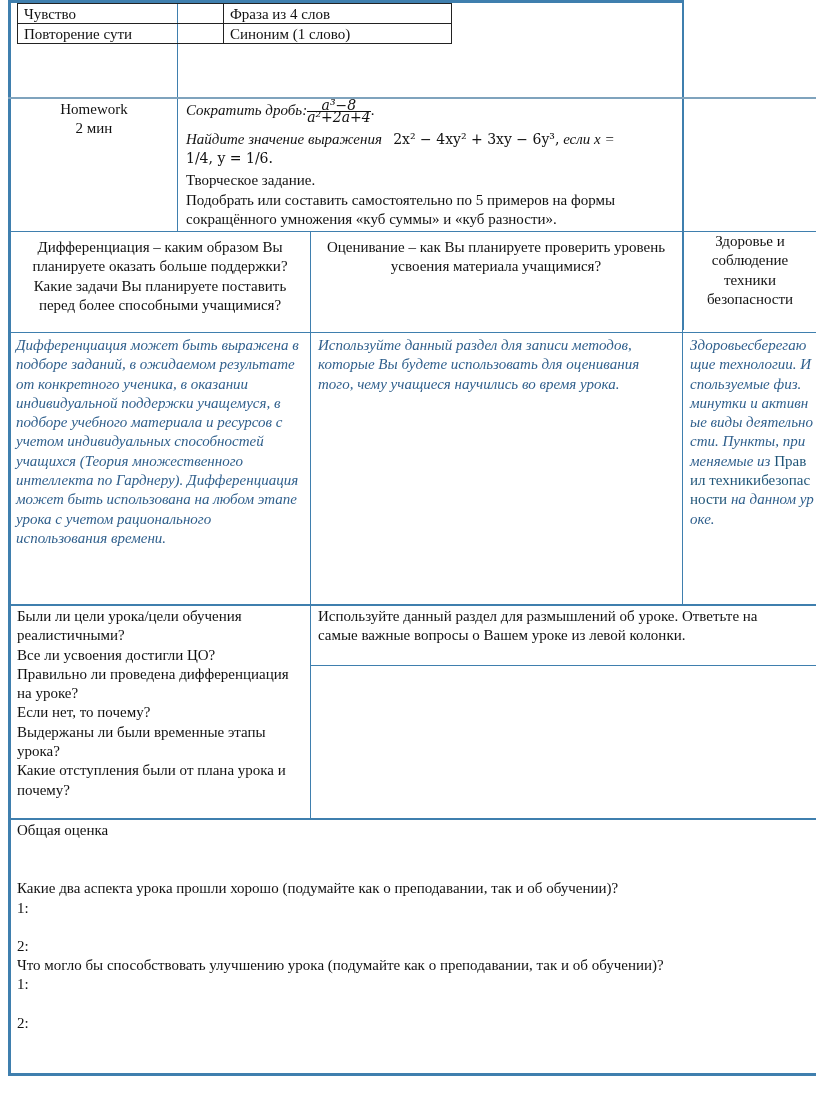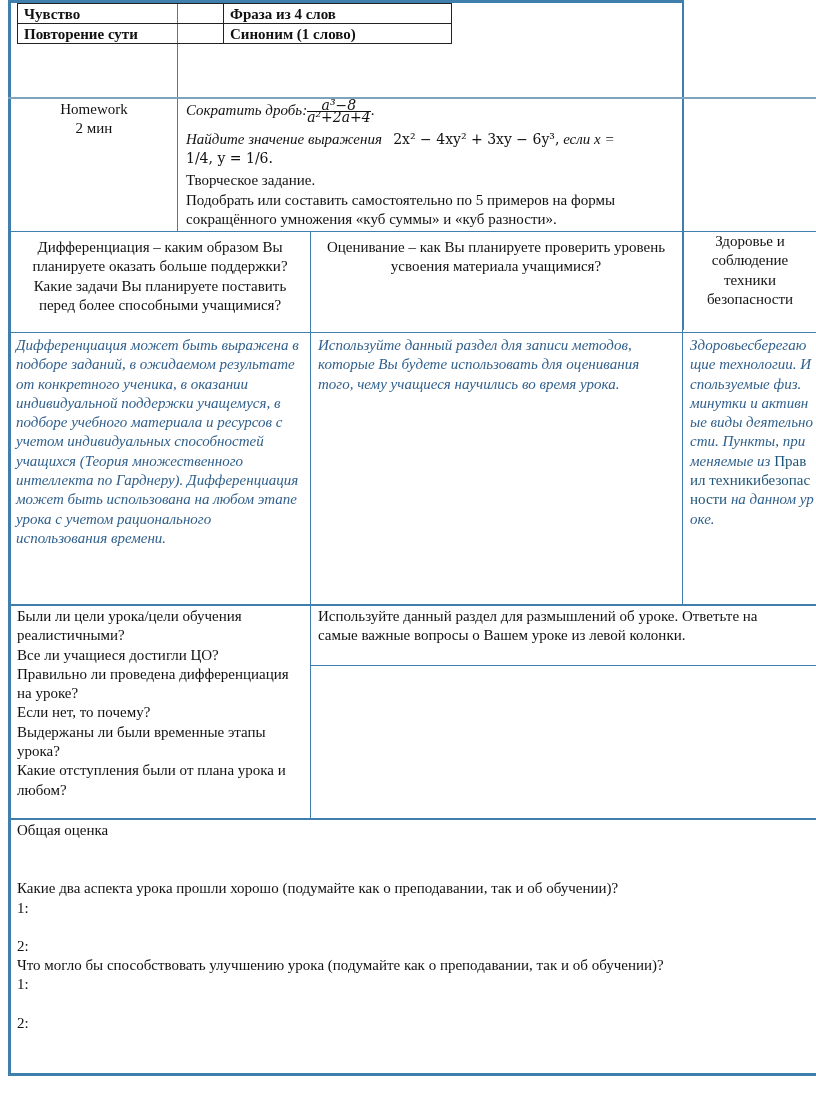--- a/index.html
+++ b/index.html
@@ -36,7 +36,7 @@
 <div class="abs bl" style="left:8px;top:818px;width:808px;height:2px;border-top-width:2px;"></div>
 <div class="abs bl" style="left:8px;top:1073px;width:808px;height:3px;border-top-width:3px;"></div>
 
-<table class="abs mini-table" style="left:17px;top:3px;width:435px;font-weight:bold;">
+<table class="abs mini-table" style="left:17px;top:3px;width:435px;">
   <tbody>
       <tr>
     <td style="width:193px;">Чувство</td>

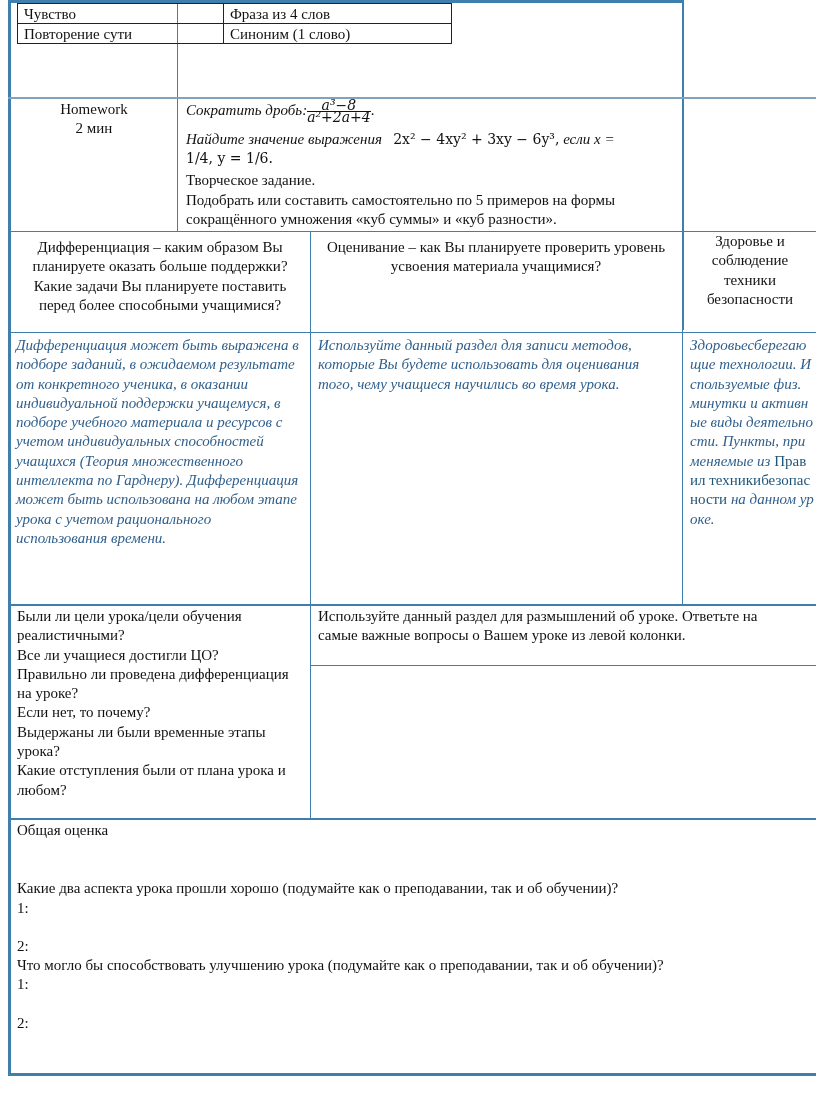--- a/index.html
+++ b/index.html
@@ -82,7 +82,7 @@
 
 <div class="abs txt" style="left:17px;top:607px;width:290px;">
   <div>Были ли цели урока/цели обучения реалистичными?</div>
-  <div>Все ли учащиеся достигли ЦО?</div>
+  <div>Все ли усвоения достигли ЦО?</div>
   <div>Правильно ли проведена дифференциация на уроке?</div>
   <div>Если нет, то почему?</div>
   <div>Выдержаны ли были временные этапы урока?</div>

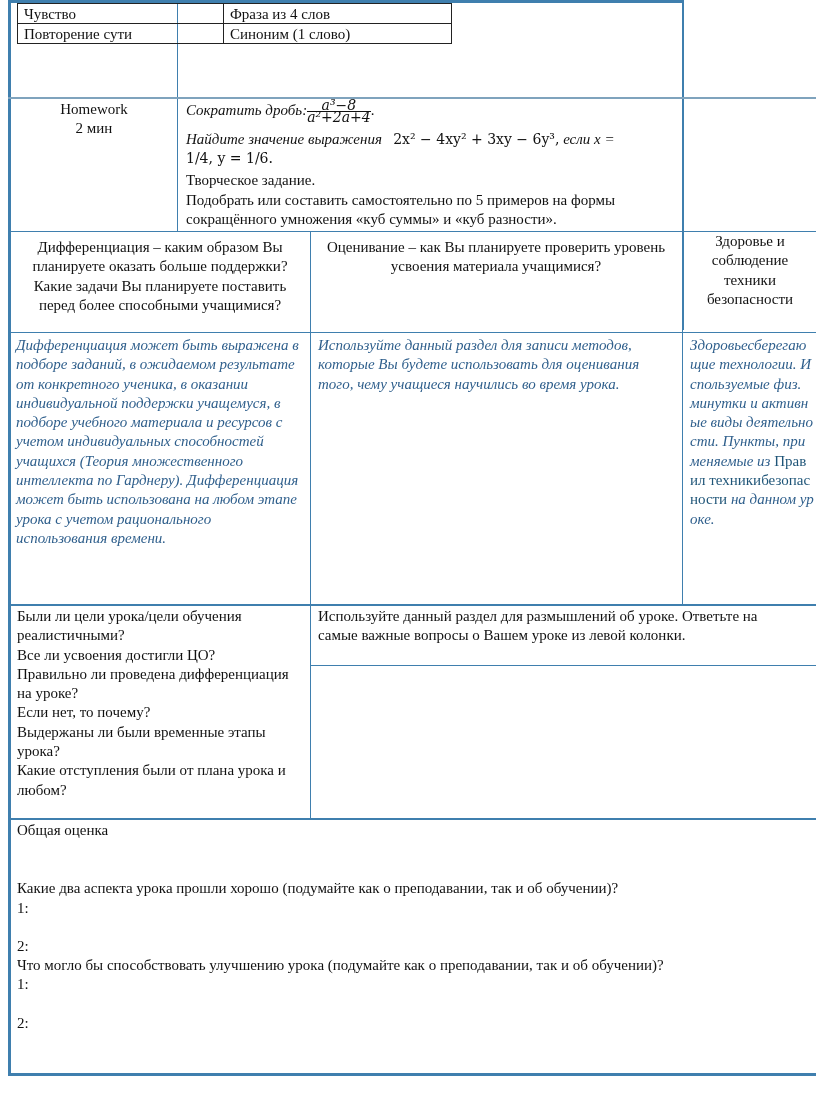--- a/index.html
+++ b/index.html
@@ -86,7 +86,7 @@
   <div>Правильно ли проведена дифференциация на уроке?</div>
   <div>Если нет, то почему?</div>
   <div>Выдержаны ли были временные этапы урока?</div>
-  <div>Какие отступления были от плана урока и любом?</div>
+  <div>Какие отступления были от плана урока и почему?</div>
 </div>
 <div class="abs txt b" style="left:318px;top:607px;width:470px;">Используйте данный раздел для размышлений об уроке. Ответьте на самые важные вопросы о Вашем уроке из левой колонки.</div>
 <div class="abs" style="left:311px;top:666px;width:505px;height:152px;"></div>

